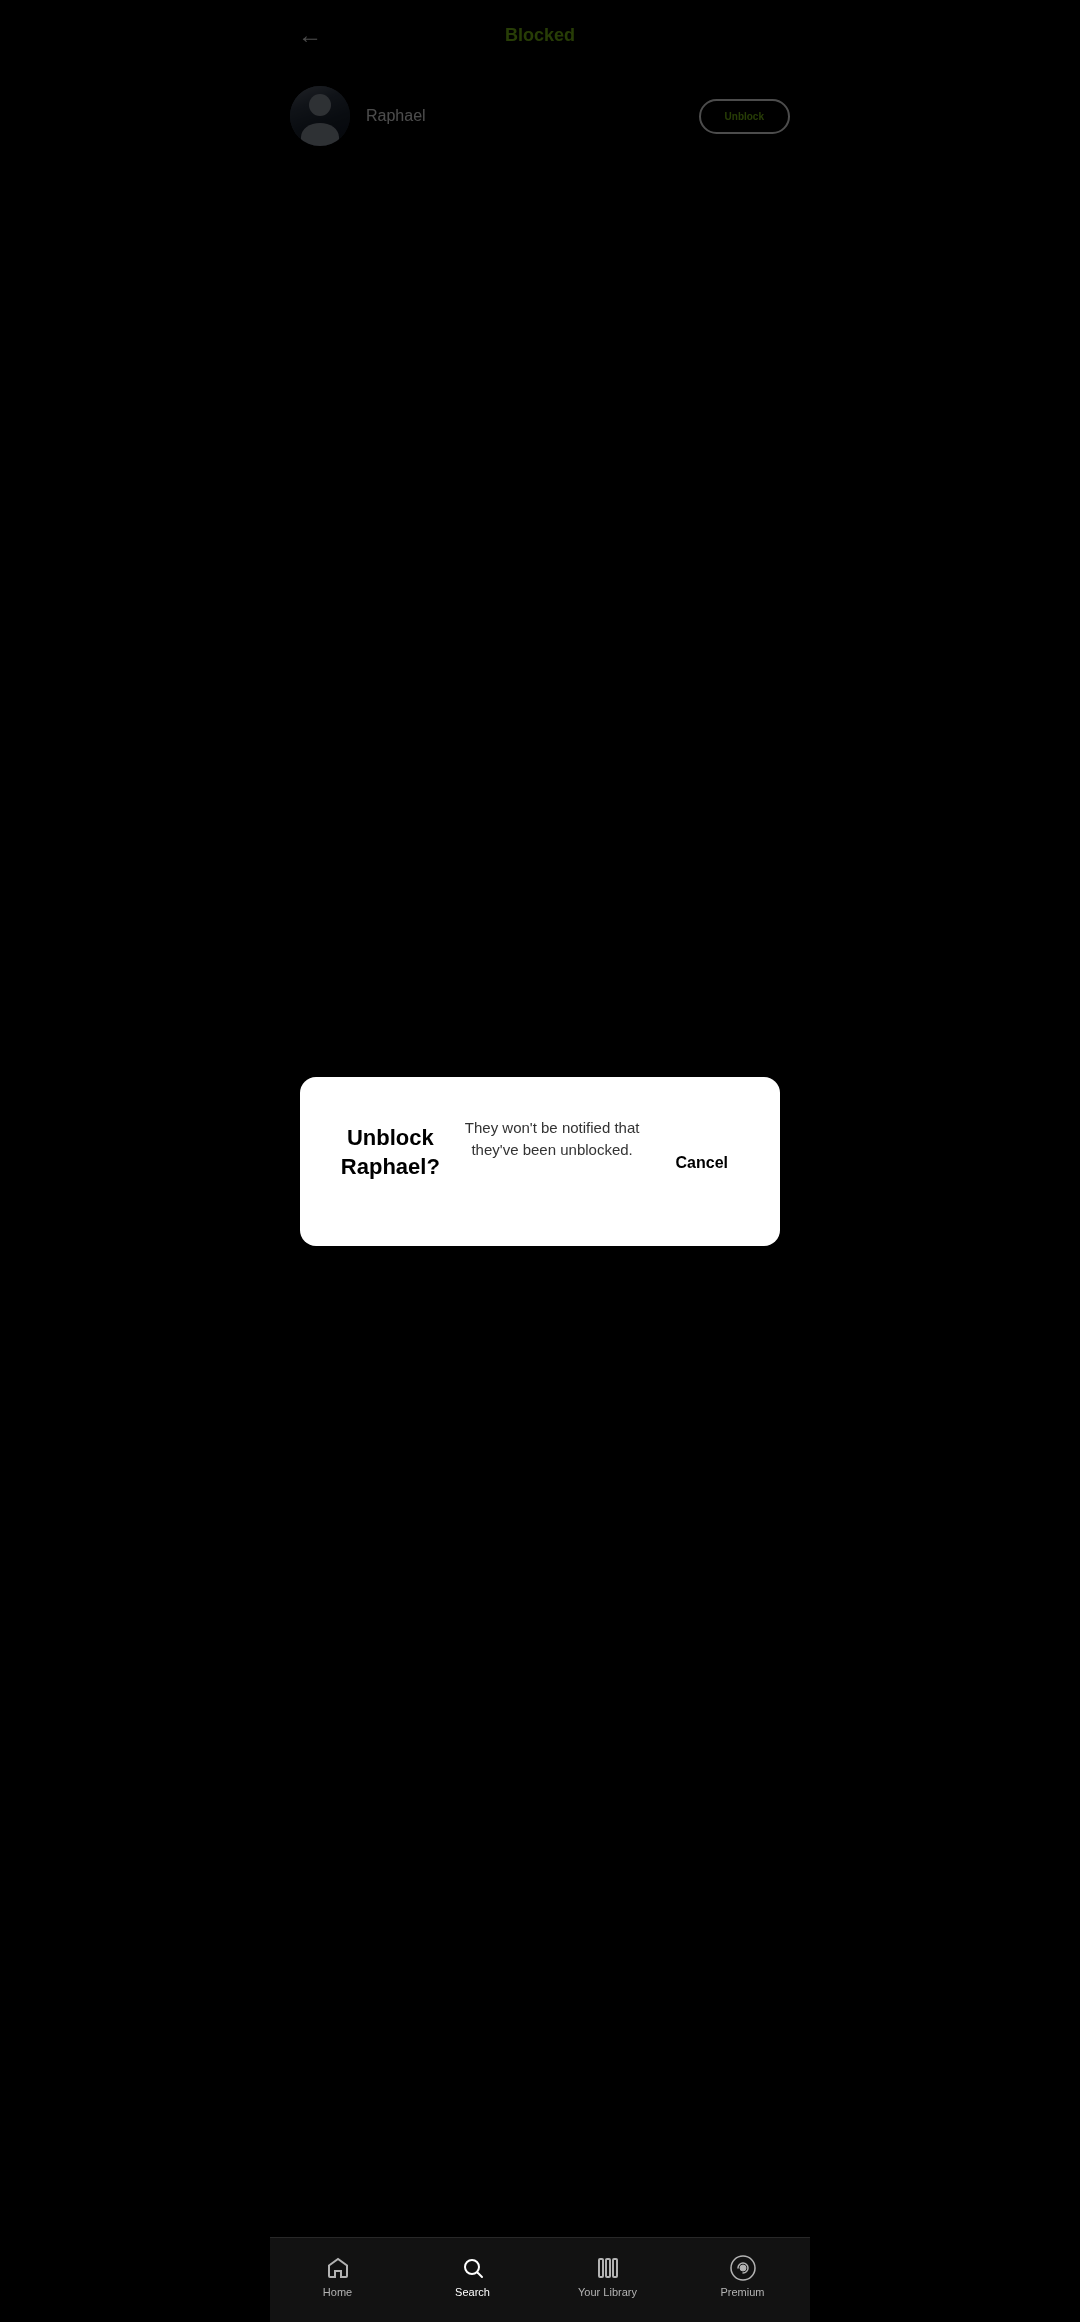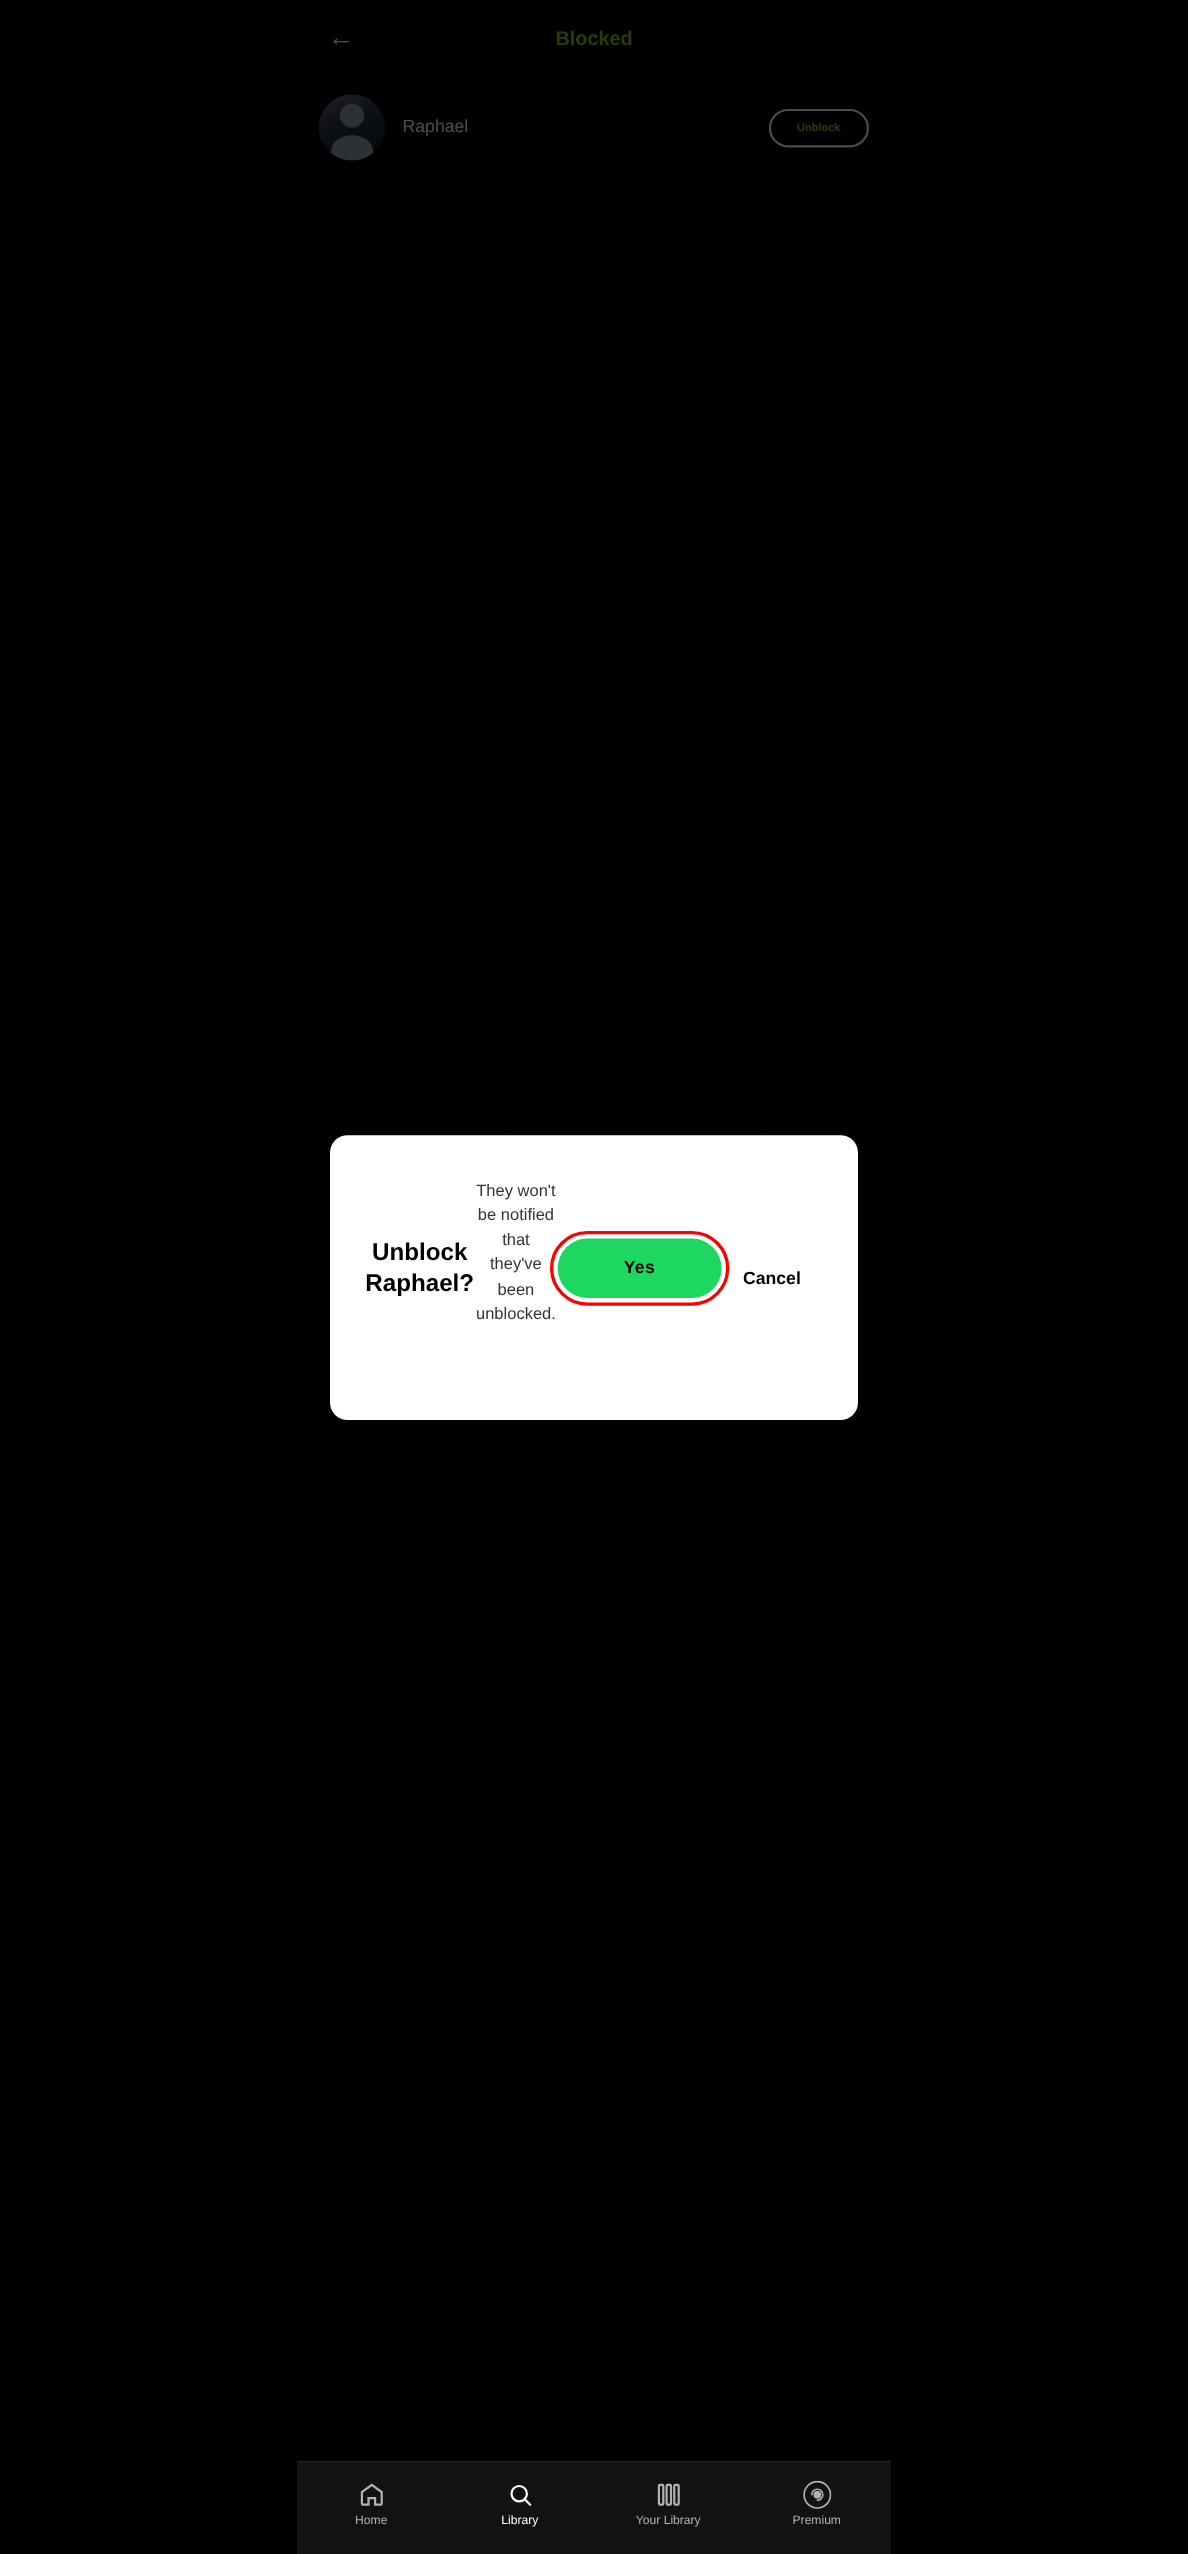--- a/index.html
+++ b/index.html
@@ -281,9 +281,6 @@
   <div class="modal-container">
     <h2 class="modal-title">Unblock Raphael?</h2>
     <p class="modal-description">They won't be notified that they've been unblocked.</p>
-    <div class="yes-button-wrapper">
-      <button class="yes-button">Yes</button>
-    </div>
     <button class="cancel-button">Cancel</button>
   </div>
 </div>

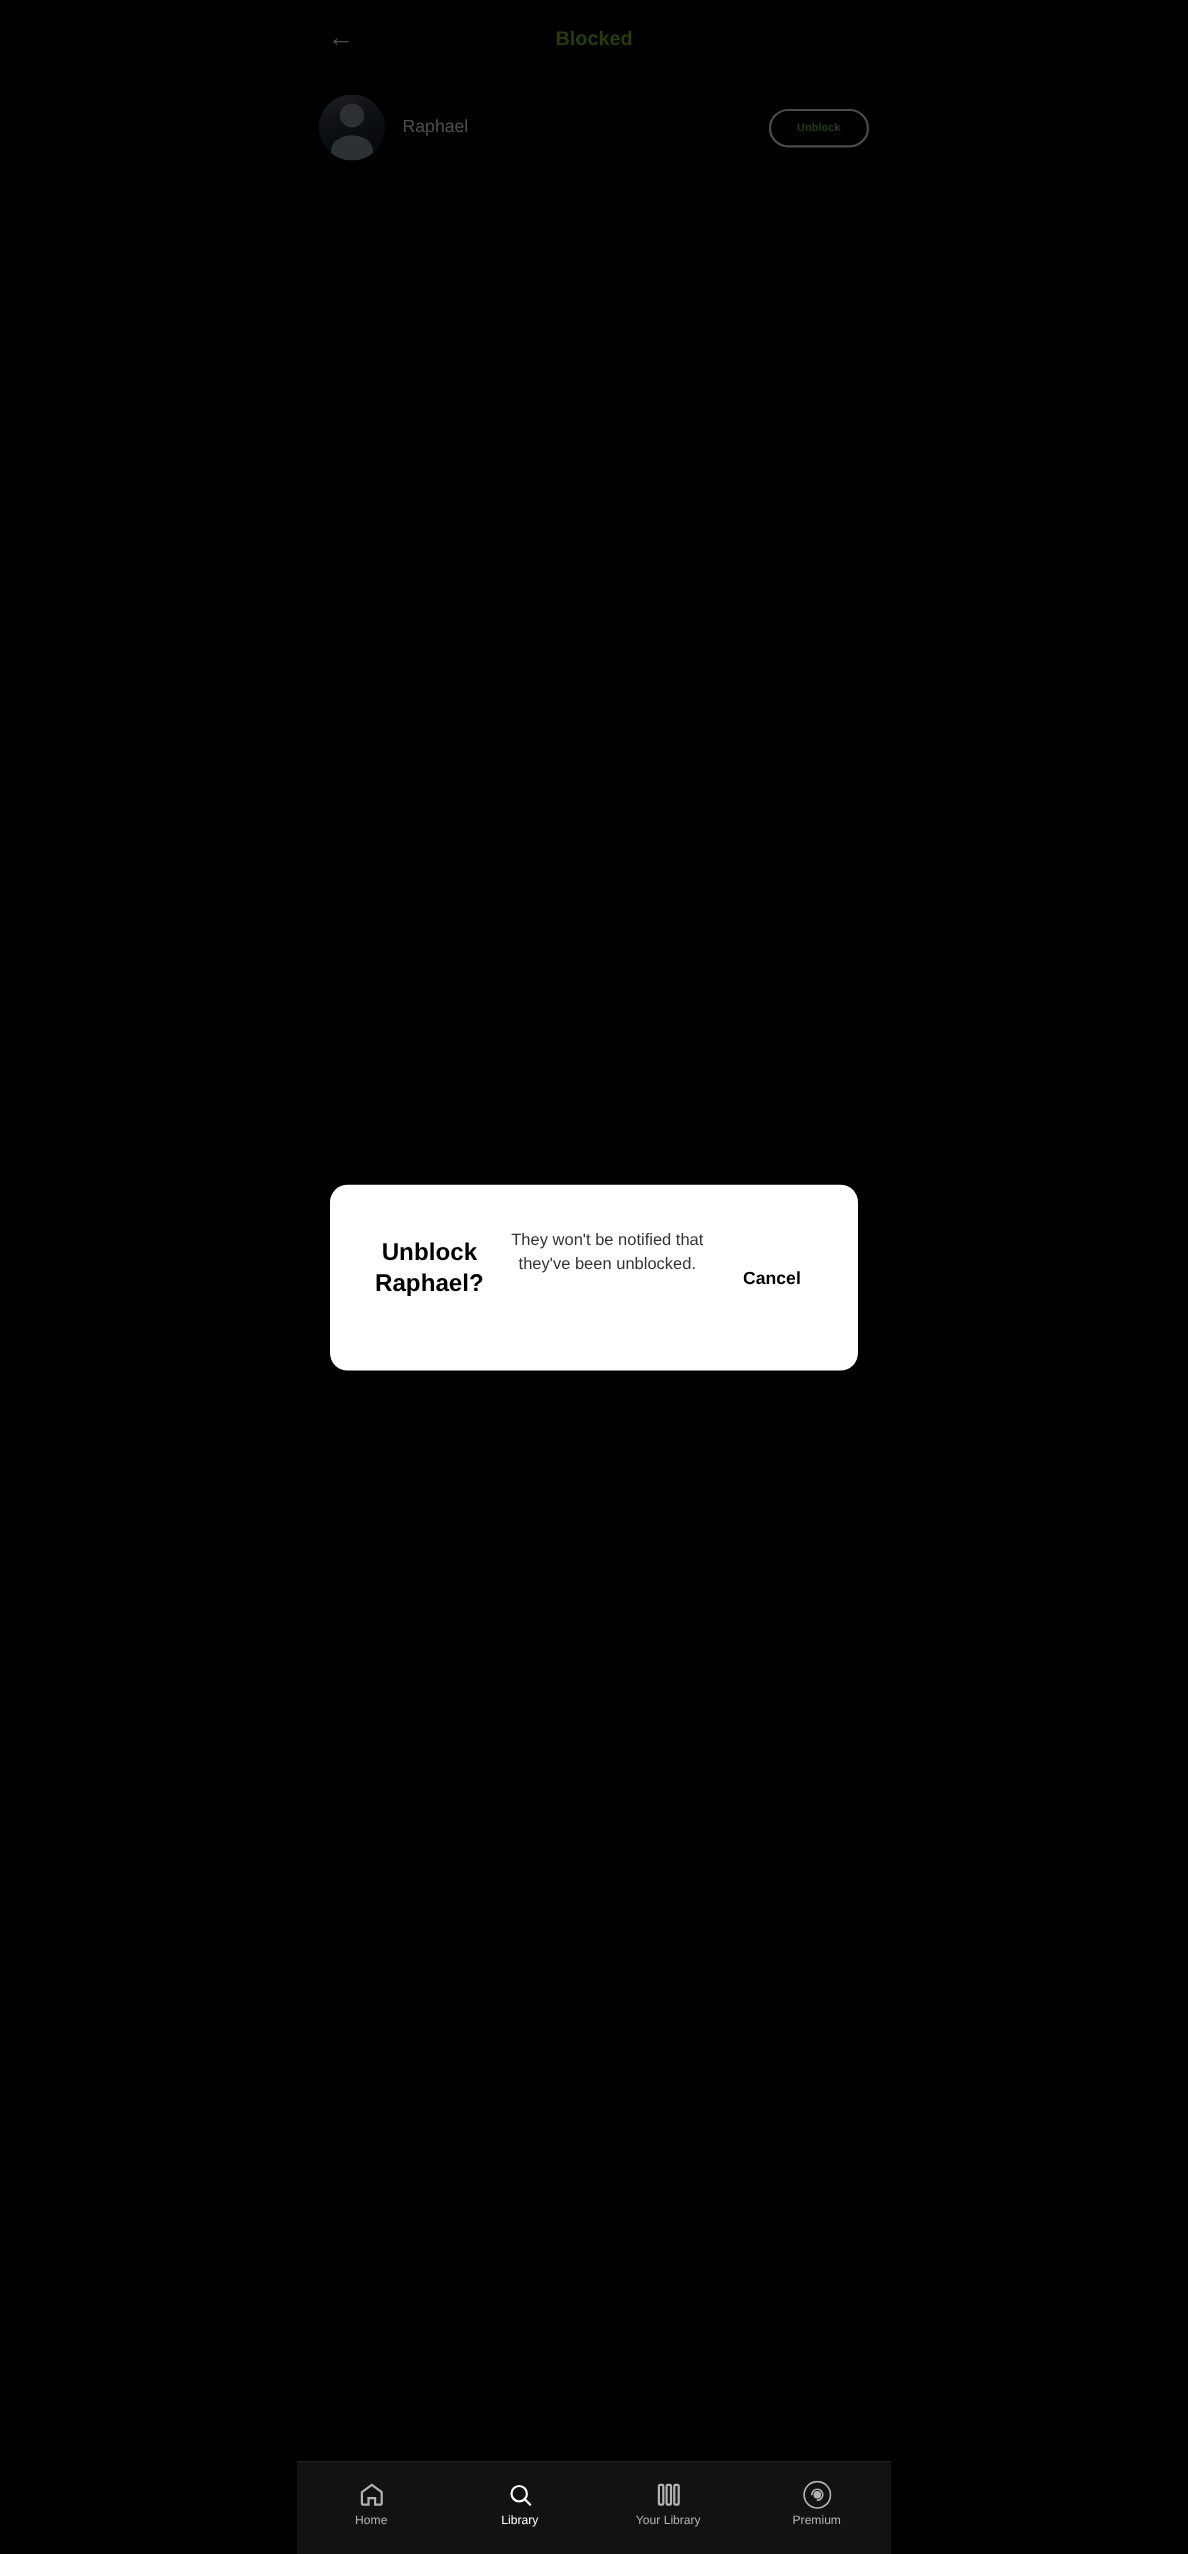--- a/index.html
+++ b/index.html
@@ -303,7 +303,7 @@
         <path d="M16.5 16.5L21 21" stroke="#ffffff" stroke-width="2" stroke-linecap="round"></path>
       </svg>
     </div>
-    <span class="nav-label" style="color:#ffffff;">Library</span>
+    <span class="nav-label" style="color:#ffffff;">Search</span>
   </div>
 
   <div class="nav-item">

